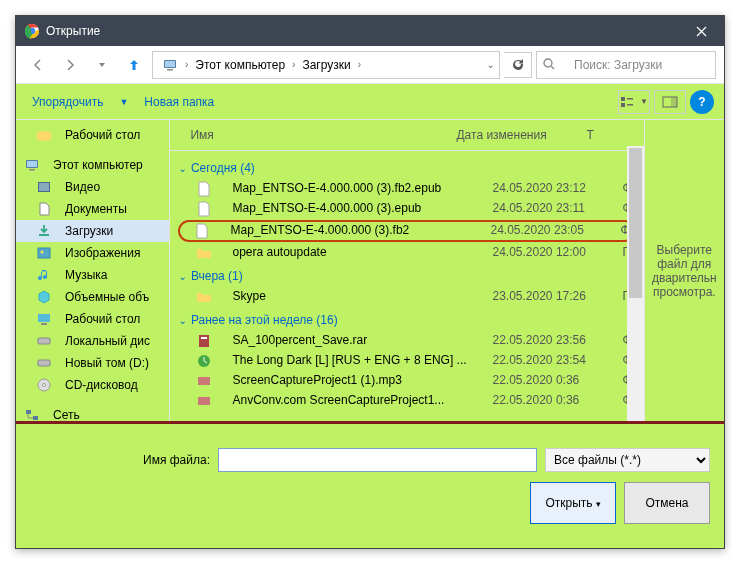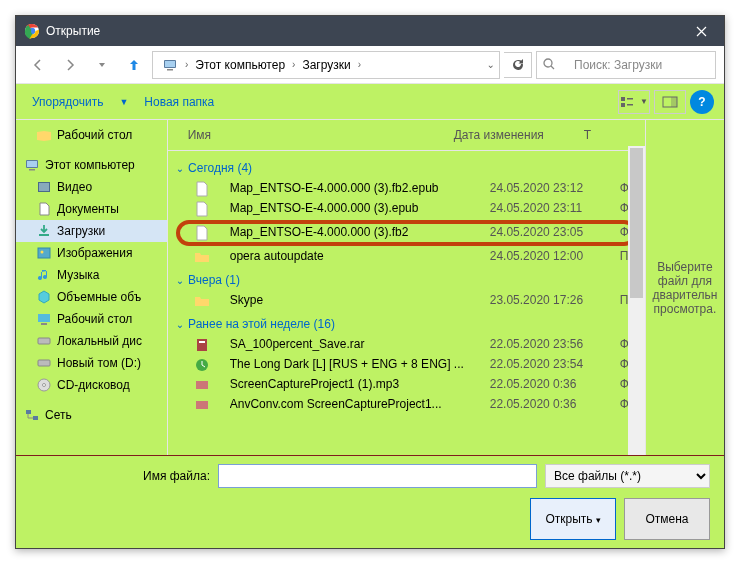--- a/index.html
+++ b/index.html
@@ -24,7 +24,7 @@
 .helpbtn{width:24px;height:24px;border-radius:50%;background:#0088e0;color:#fff;display:flex;align-items:center;justify-content:center;font-weight:bold}
 .body{flex:1;display:flex;overflow:hidden}
 .tree{width:165px;border-right:1px solid #e5e5e5;overflow-y:auto;padding:4px 0}
-.tree .node{display:flex;align-items:center;padding:3px 4px 3px 20px;gap:5px;white-space:nowrap;overflow:hidden}
+.tree .node{display:flex;align-items:center;padding:3px 4px 3px 20px;gap:13px;white-space:nowrap;overflow:hidden}
 .tree .node.top{padding-left:8px;font-weight:normal}
 .tree .node.sel{background:#d5e5f5}
 .tree .ticon{width:16px;height:16px;flex-shrink:0}

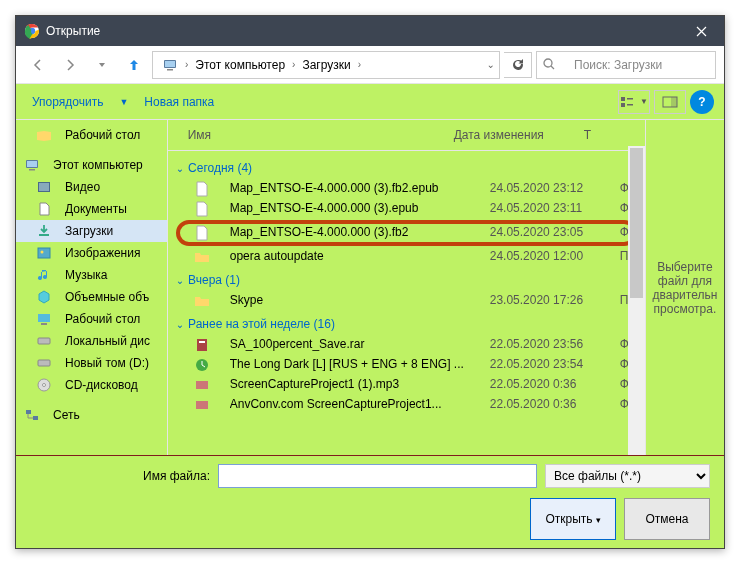--- a/index.html
+++ b/index.html
@@ -39,7 +39,7 @@
 .row .fname{width:240px;white-space:nowrap;overflow:hidden;text-overflow:ellipsis}
 .row .fdate{width:110px;color:#555}
 .row .ftype{color:#555}
-.row.hl{border:4px solid #c2410c;border-radius:14px;padding:1px 4px 1px 14px;margin:1px 0}
+.row.hl{border:2px solid #c2410c;border-radius:14px;padding:1px 4px 1px 14px;margin:1px 0}
 .preview{width:85px;border-left:1px solid #e5e5e5;display:flex;align-items:center;justify-content:center;text-align:center;color:#555;font-size:11px;padding:6px}
 .scroll{position:absolute;right:0;top:26px;bottom:0;width:17px;background:#f0f0f0}
 .scroll .thumb{position:absolute;left:2px;right:2px;top:2px;height:150px;background:#c8c8c8}

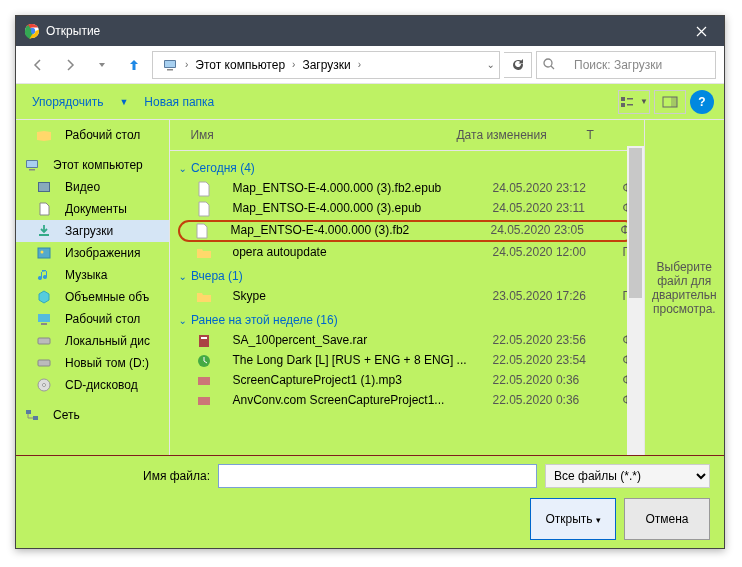--- a/index.html
+++ b/index.html
@@ -43,7 +43,7 @@
 .preview{width:85px;border-left:1px solid #e5e5e5;display:flex;align-items:center;justify-content:center;text-align:center;color:#555;font-size:11px;padding:6px}
 .scroll{position:absolute;right:0;top:26px;bottom:0;width:17px;background:#f0f0f0}
 .scroll .thumb{position:absolute;left:2px;right:2px;top:2px;height:150px;background:#c8c8c8}
-.footer{padding:8px 14px;border-top:1px solid #7f1d1d}
+.footer{padding:24px 14px;border-top:3px solid #7f1d1d}
 .frow{display:flex;align-items:center;gap:8px;margin-bottom:10px}
 .frow .lbl{width:180px;text-align:right}
 .frow input{flex:1;height:24px;border:1px solid #7a9fd6;padding:0 4px}

